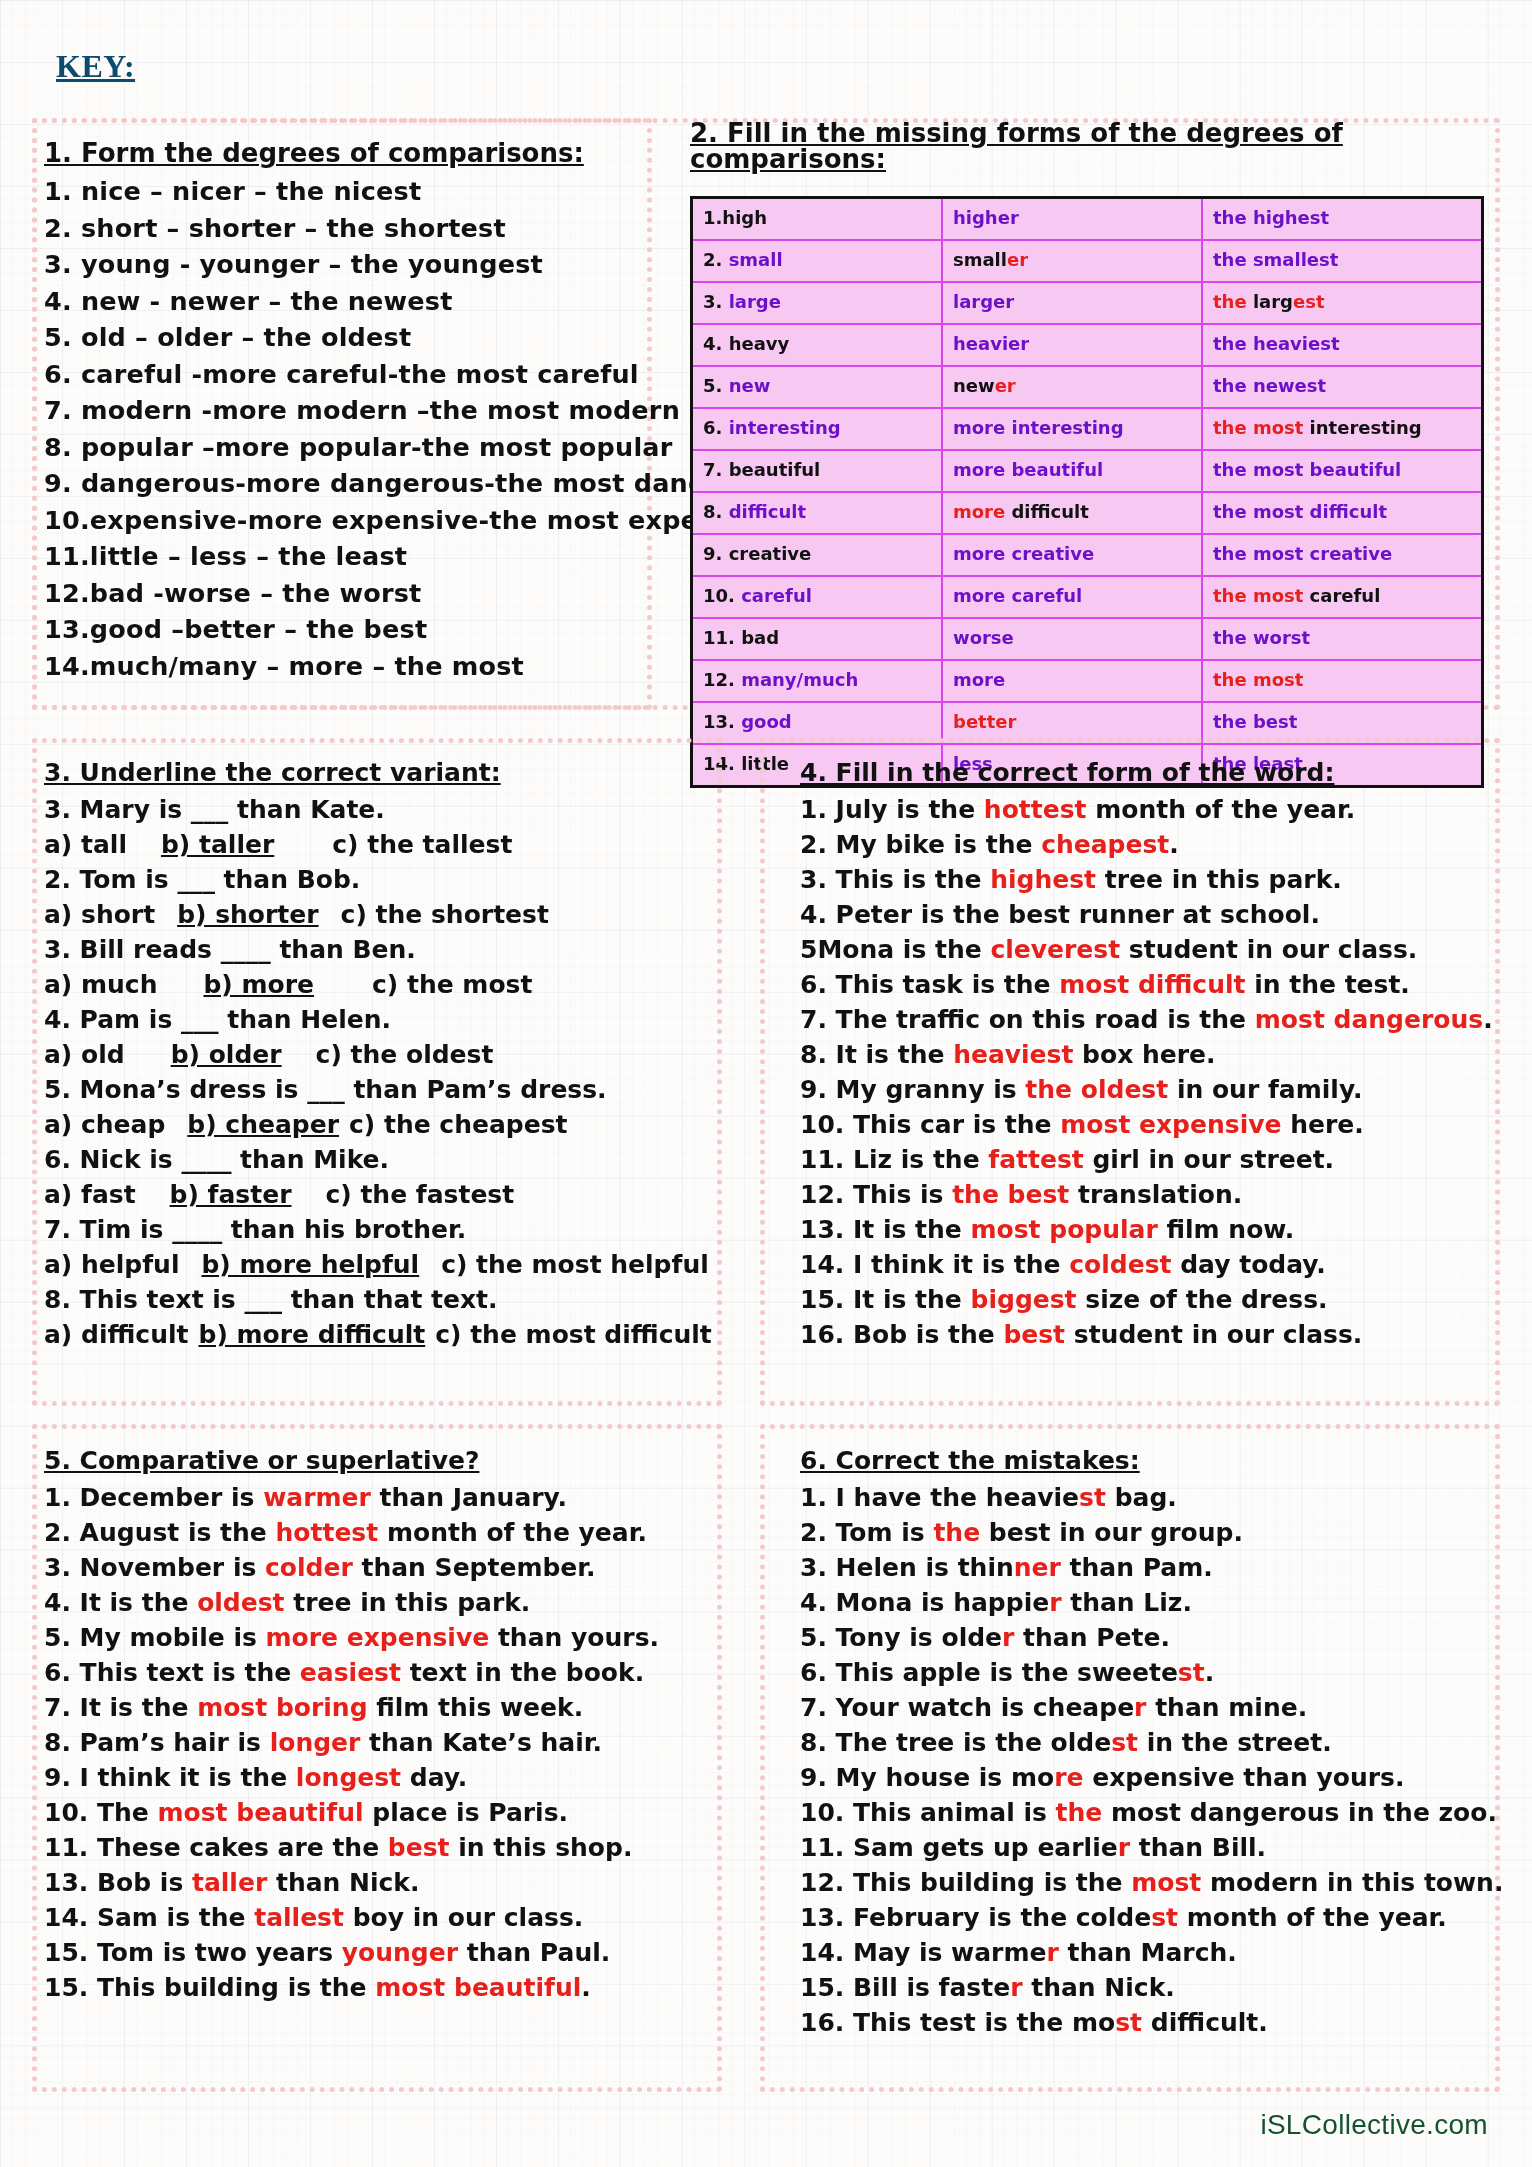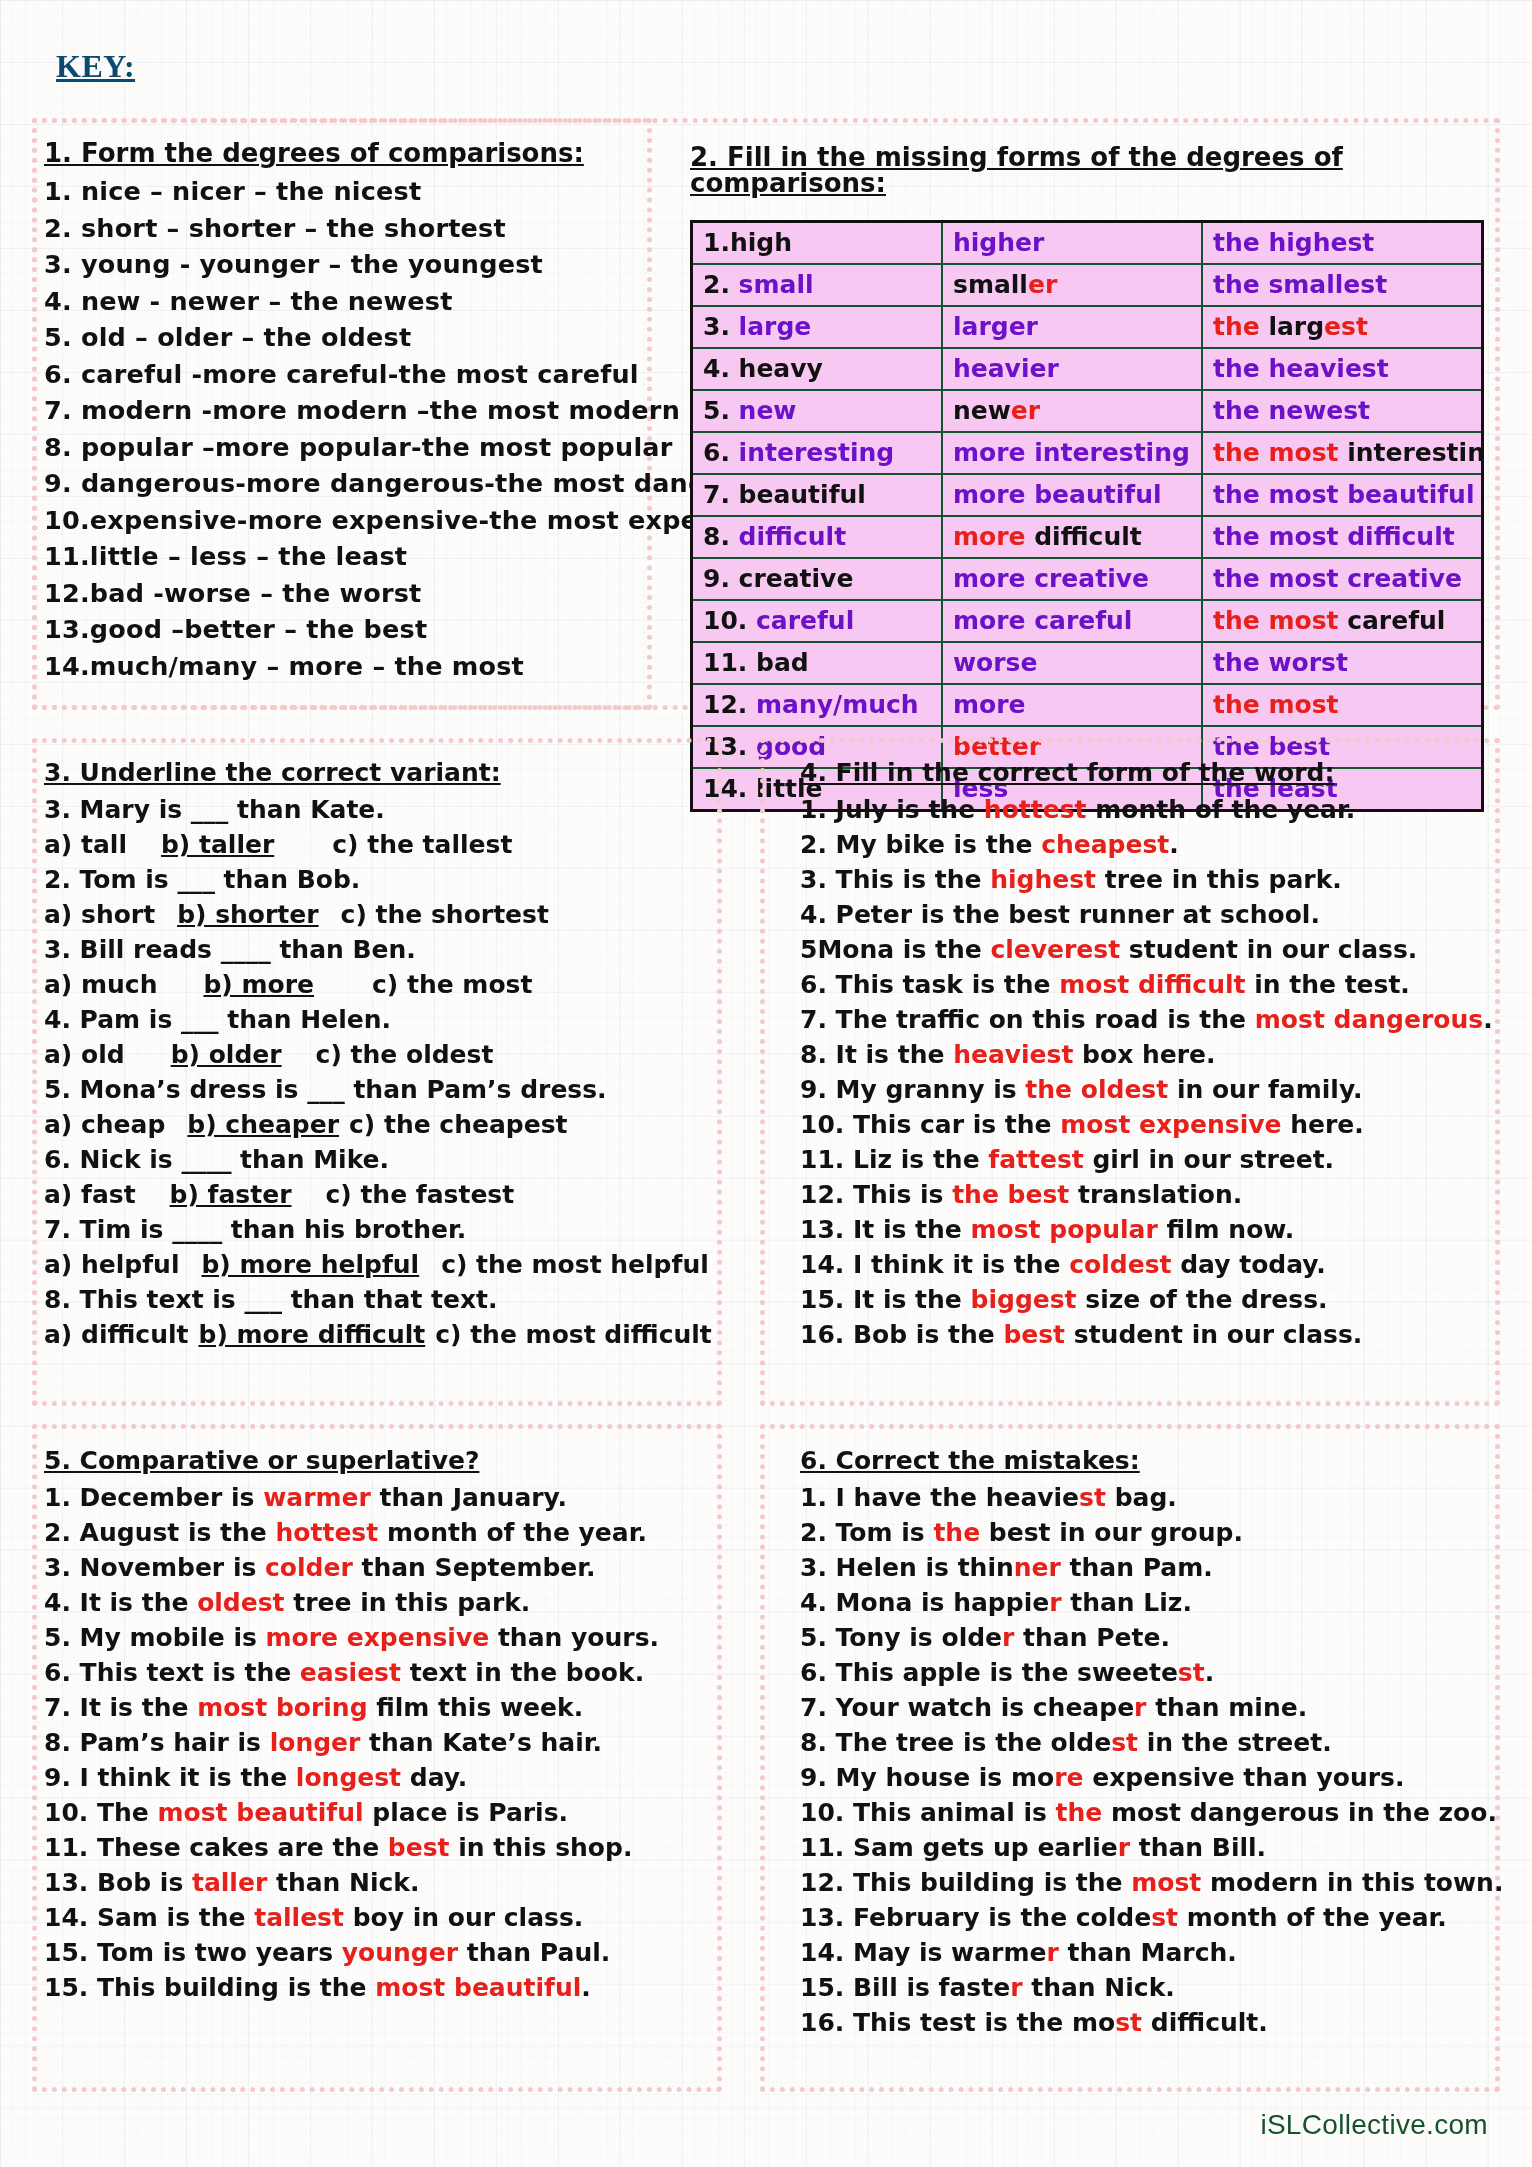--- a/index.html
+++ b/index.html
@@ -61,7 +61,7 @@
   #ex1 .line{margin-top:11px;letter-spacing:.2px;}
 
   
-  #ex2{position:absolute;left:690px;top:144px;width:770px;}
+  #ex2{position:absolute;left:690px;top:120px;width:770px;}
   #ex2 .ex-title{font-size:26px;}
   table.forms{
     border-collapse:collapse;

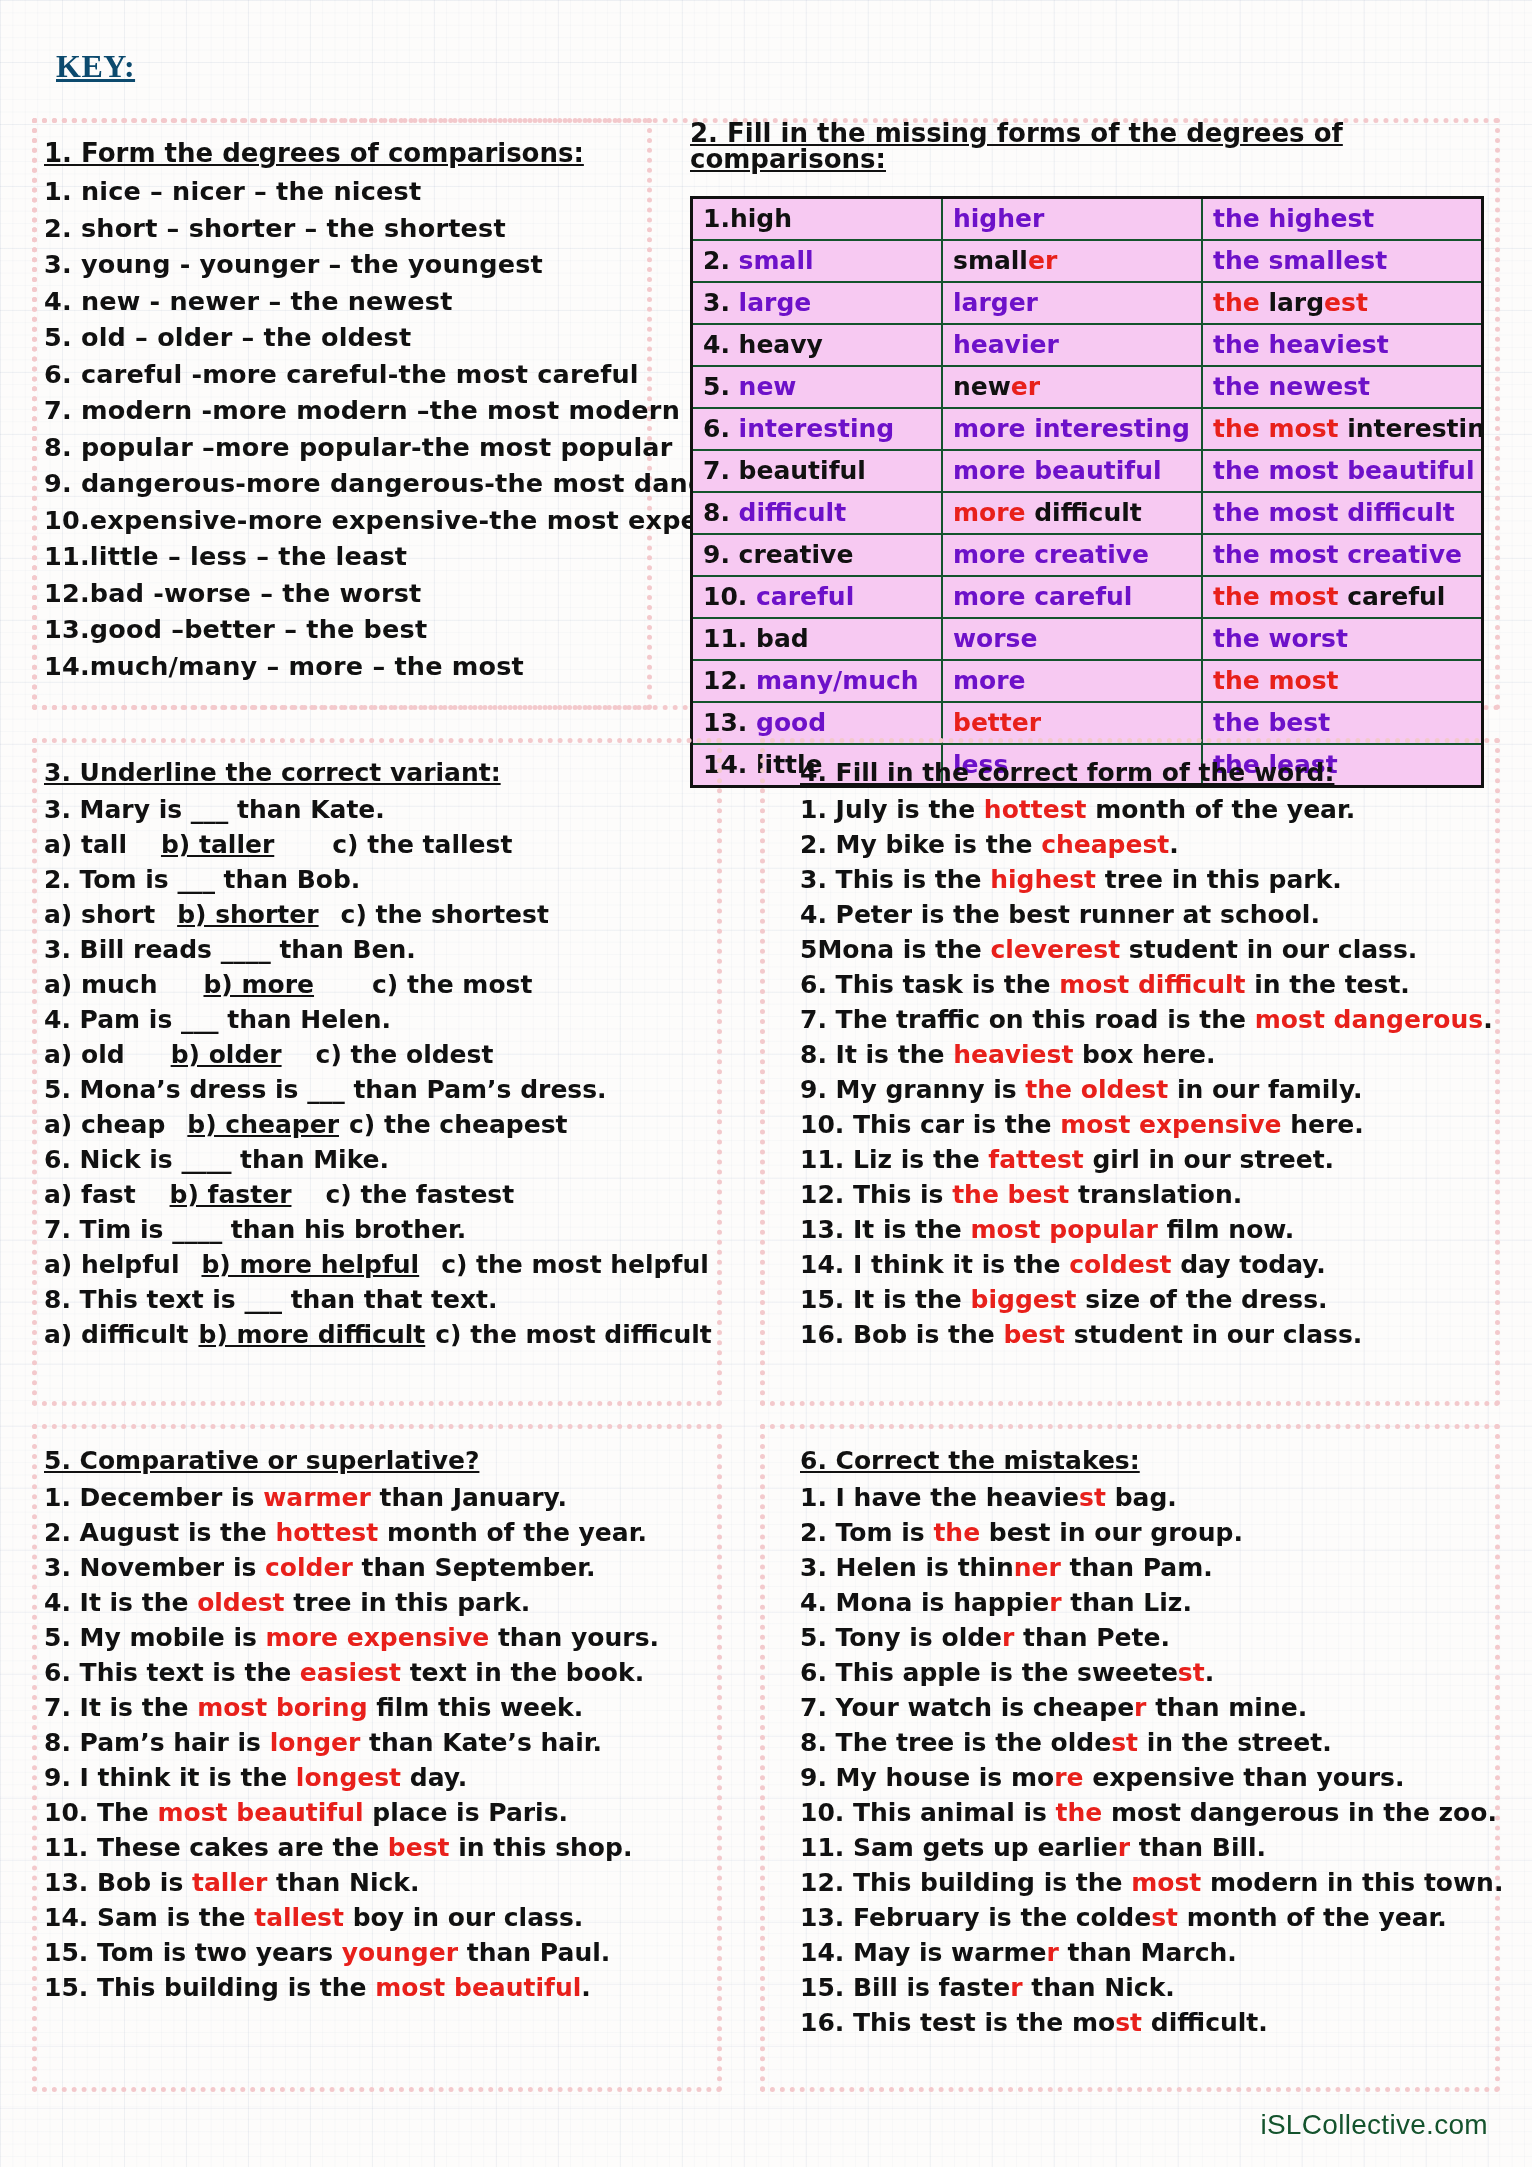--- a/index.html
+++ b/index.html
@@ -72,13 +72,13 @@
     border:3px solid #111;
   }
   table.forms td{
-    border:2px solid #14532d;
+    border:2px solid #d946ef;
     background:#f7c9f2;
     height:34px;
     padding:2px 8px 4px 10px;
     font-family:"DejaVu Sans", sans-serif;
     font-weight:bold;
-    font-size:25px;
+    font-size:18px;
     white-space:nowrap;
     overflow:hidden;
   }

